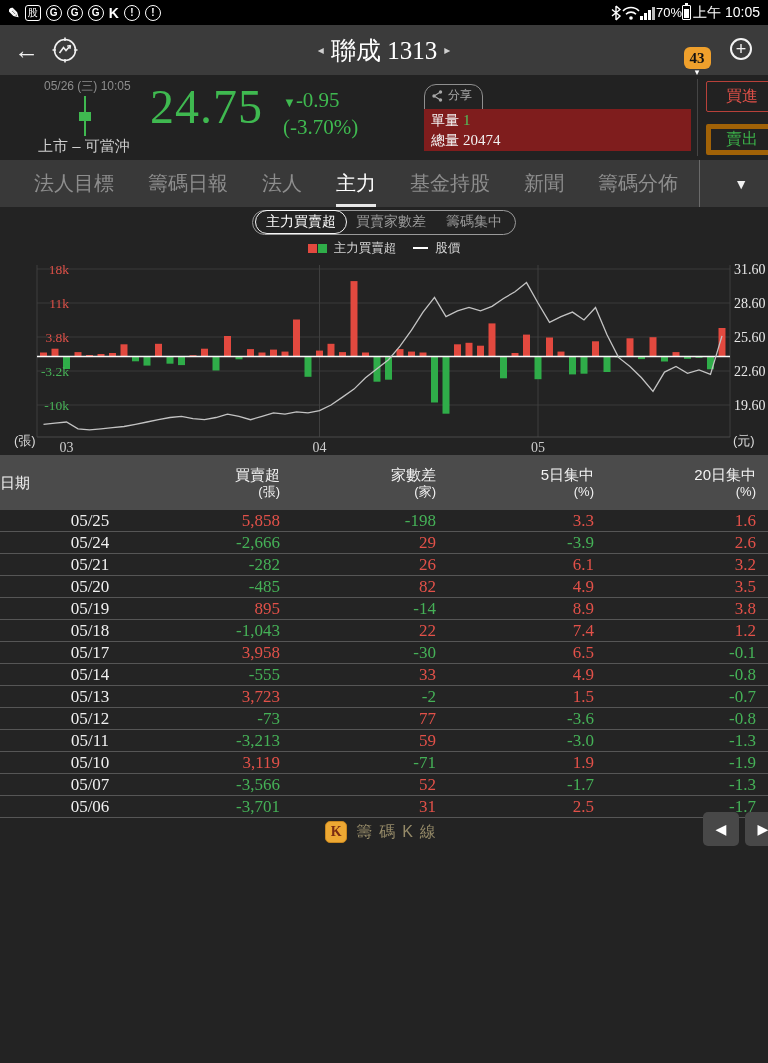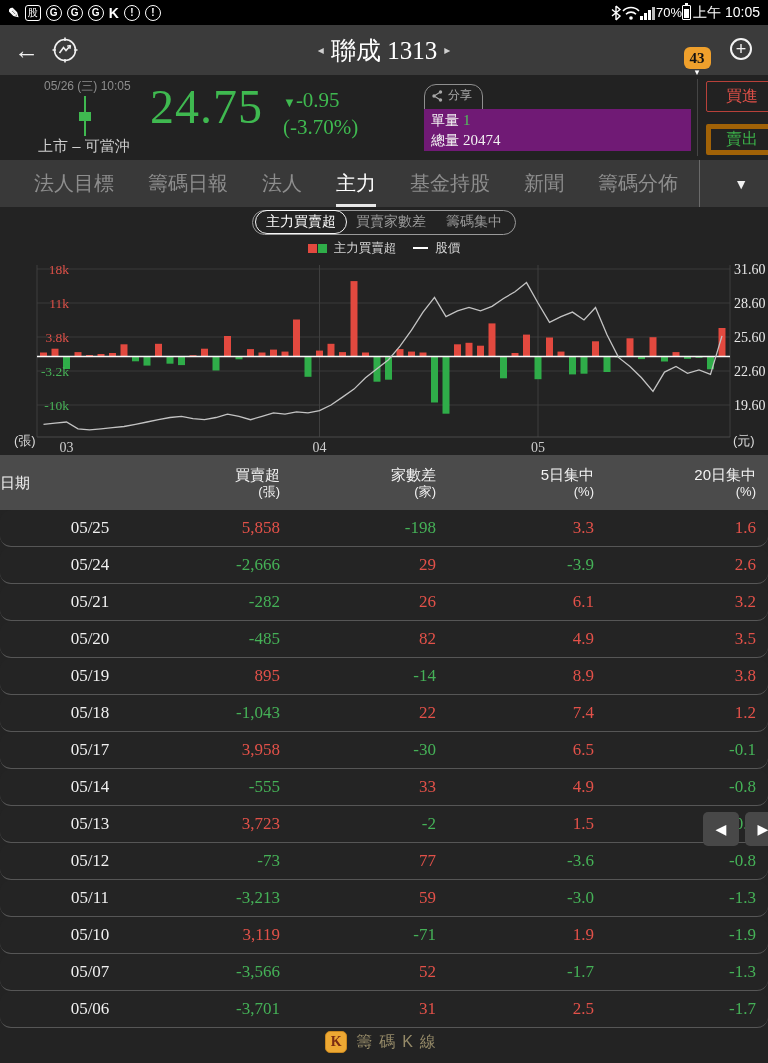--- a/index.html
+++ b/index.html
@@ -42,7 +42,7 @@
   .q-change .tri { font-size:13px; font-family:"Liberation Sans",sans-serif; }
   .q-market { position:absolute; left:38px; bottom:4px; font-size:15px; color:#cfcfcf; }
   .q-share { position:absolute; left:424px; top:9px; border:1px solid #8f8f8f; border-radius:12px; color:#a8a8a8; font-size:12px; padding:2px 10px 17px 7px; display:flex; align-items:center; gap:5px; background:transparent; }
-  .q-volbox { position:absolute; left:424px; top:34px; width:267px; height:42px; background:#701a75; padding:1px 7px; }
+  .q-volbox { position:absolute; left:424px; top:34px; width:267px; height:42px; background:#7f1d1d; padding:1px 7px; }
   .q-volrow { font-size:14px; color:#f2f2f2; line-height:20px; }
   .q-volrow .val { font-family:"Liberation Serif",serif; font-size:15px; }
   .val-green { color:#52c35c; }

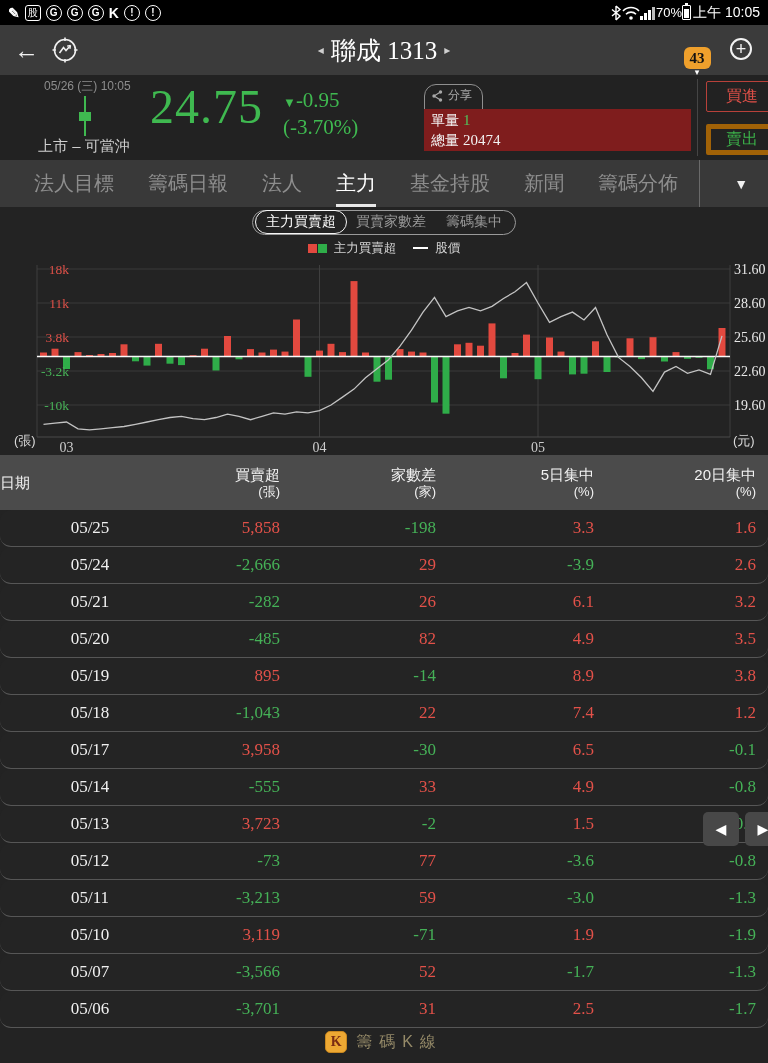--- a/index.html
+++ b/index.html
@@ -79,7 +79,7 @@
   .c-date { text-align:left; }
   .c-num { text-align:right; }
   .pr0 { padding-right:0; } .pr6 { padding-right:6px; } .pr12 { padding-right:12px; }
-  .tbl-row { height:37px; background:#242424; display:grid; grid-template-columns:180px 100px 162px 158px 168px; align-items:center; border-bottom:1px solid #565656;border-radius:11px; }
+  .tbl-row { height:22px; background:#242424; display:grid; grid-template-columns:180px 100px 162px 158px 168px; align-items:center; border-bottom:1px solid #565656; }
   .td { font-family:"Liberation Serif",serif; font-size:17px; }
   .td.date { color:#f0f0f0; text-align:center; }
   .td.pos { color:#e25149; }

